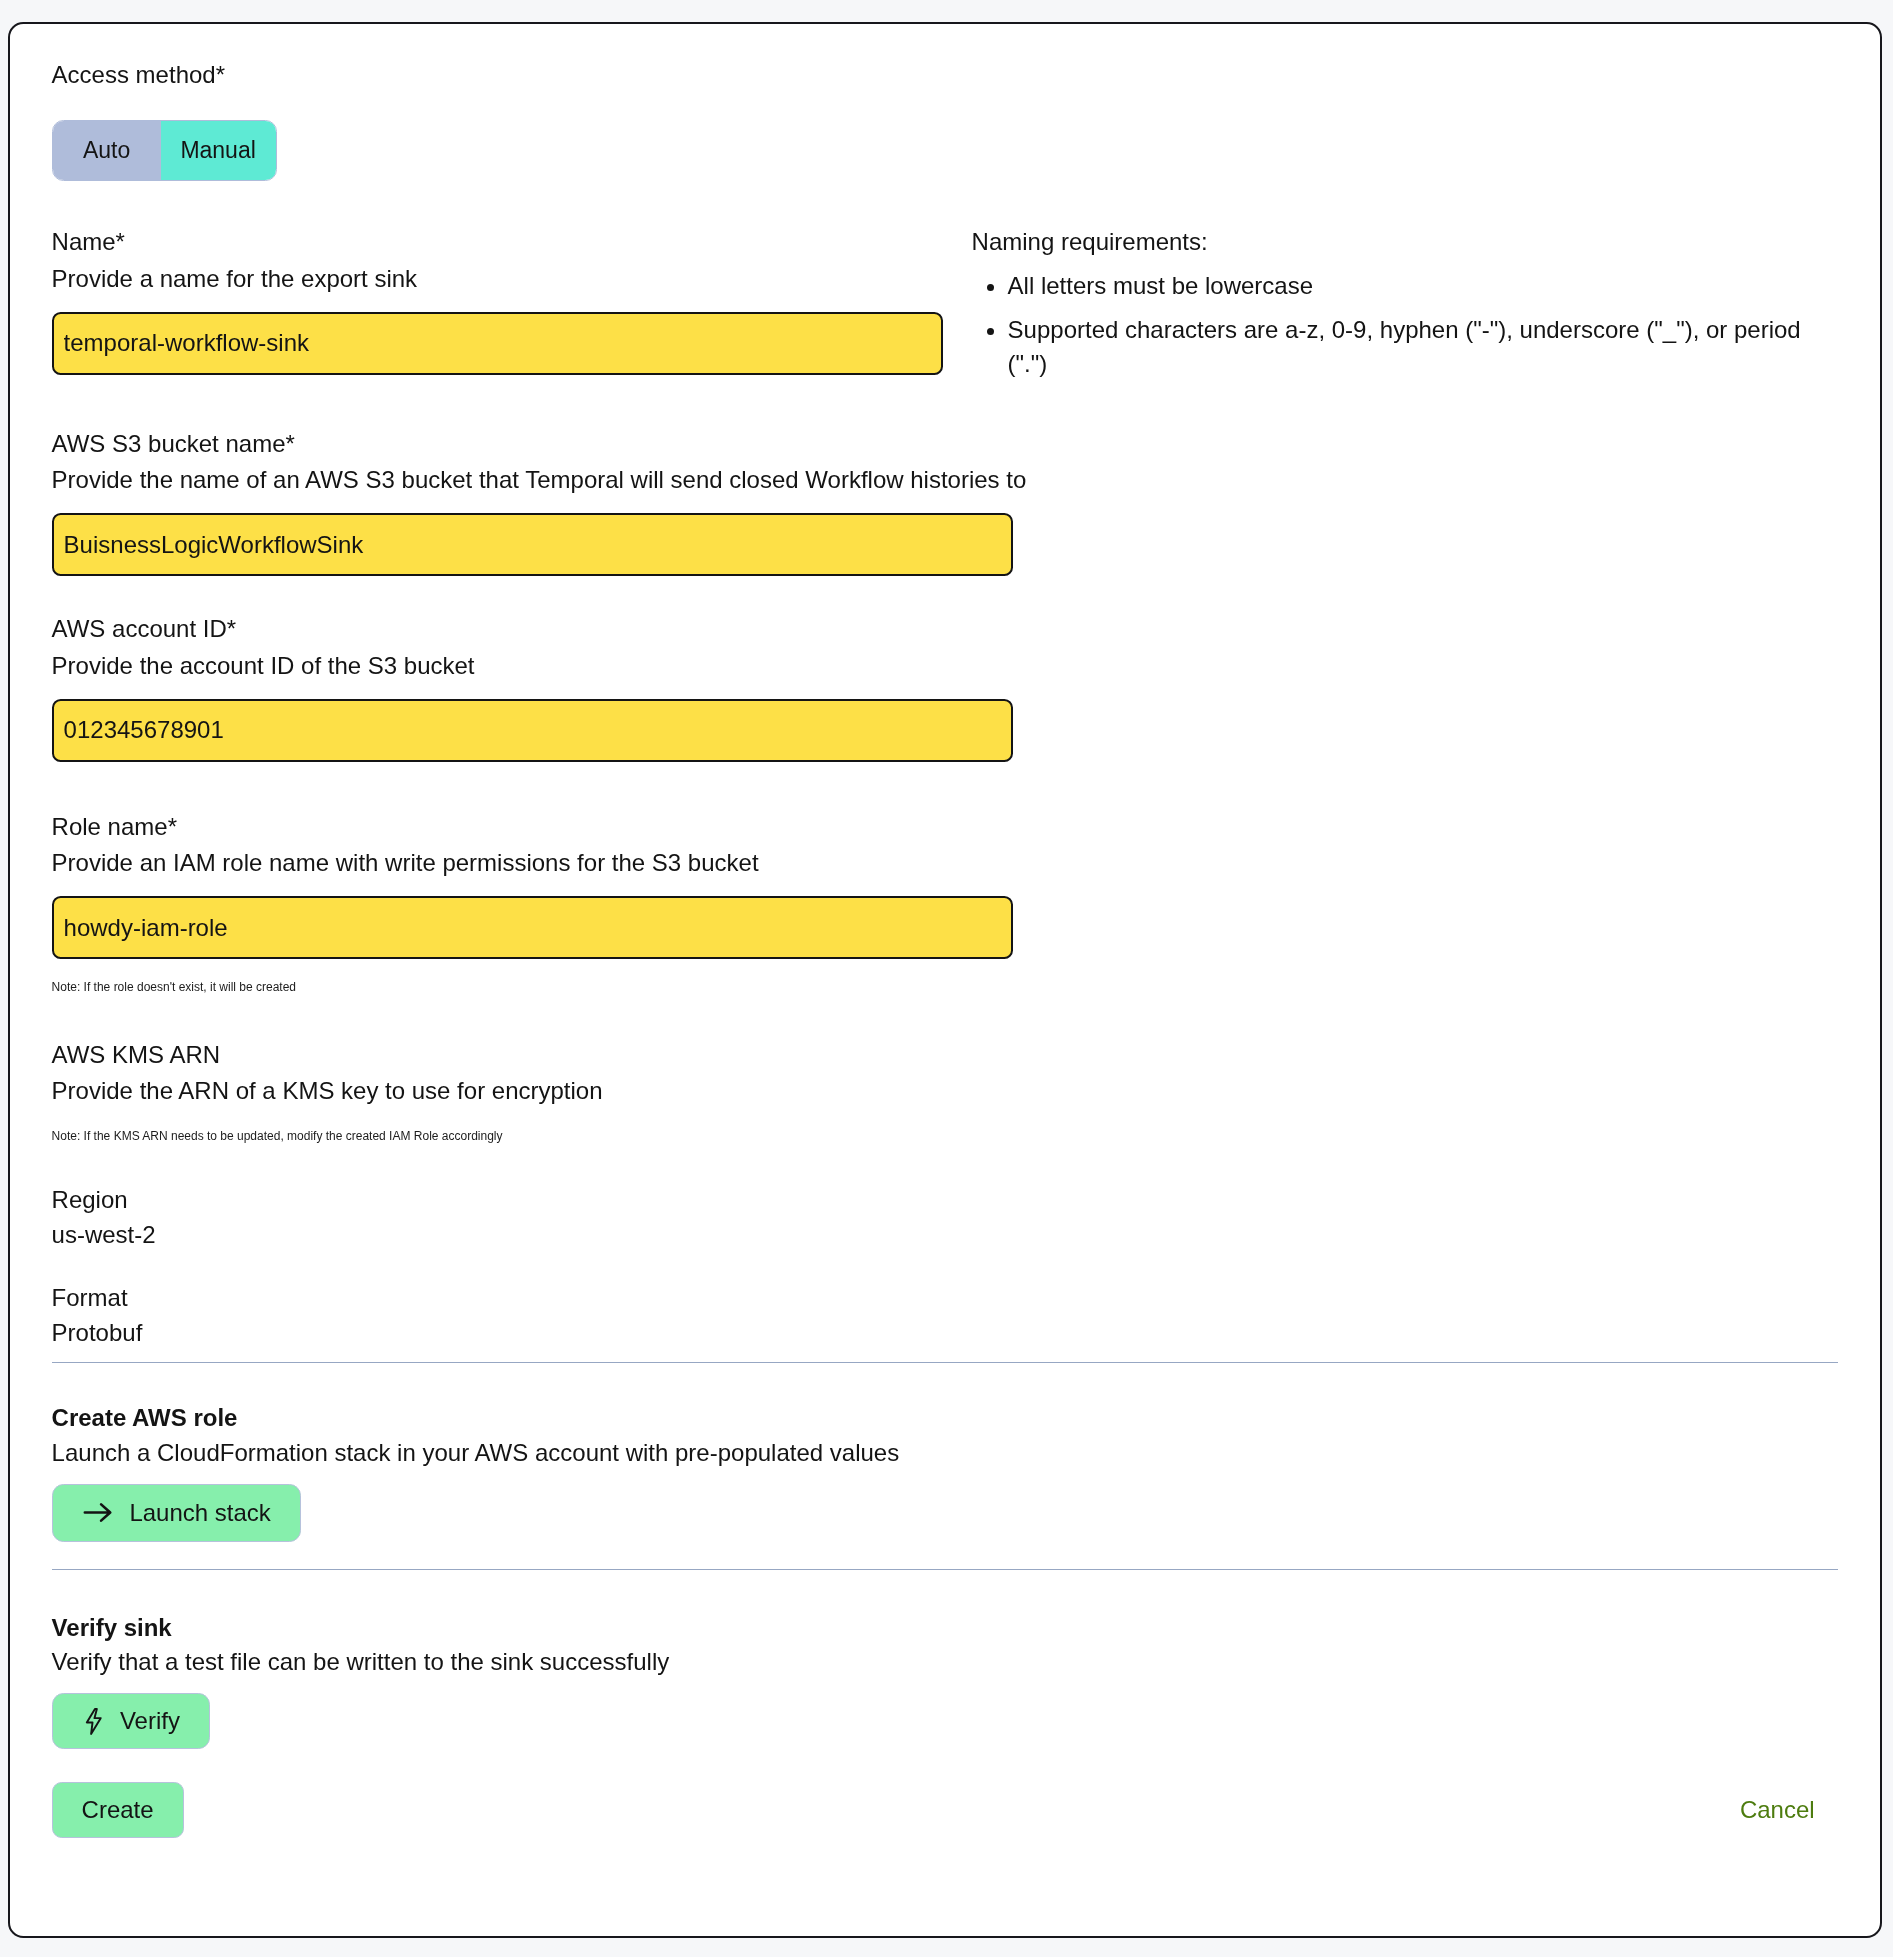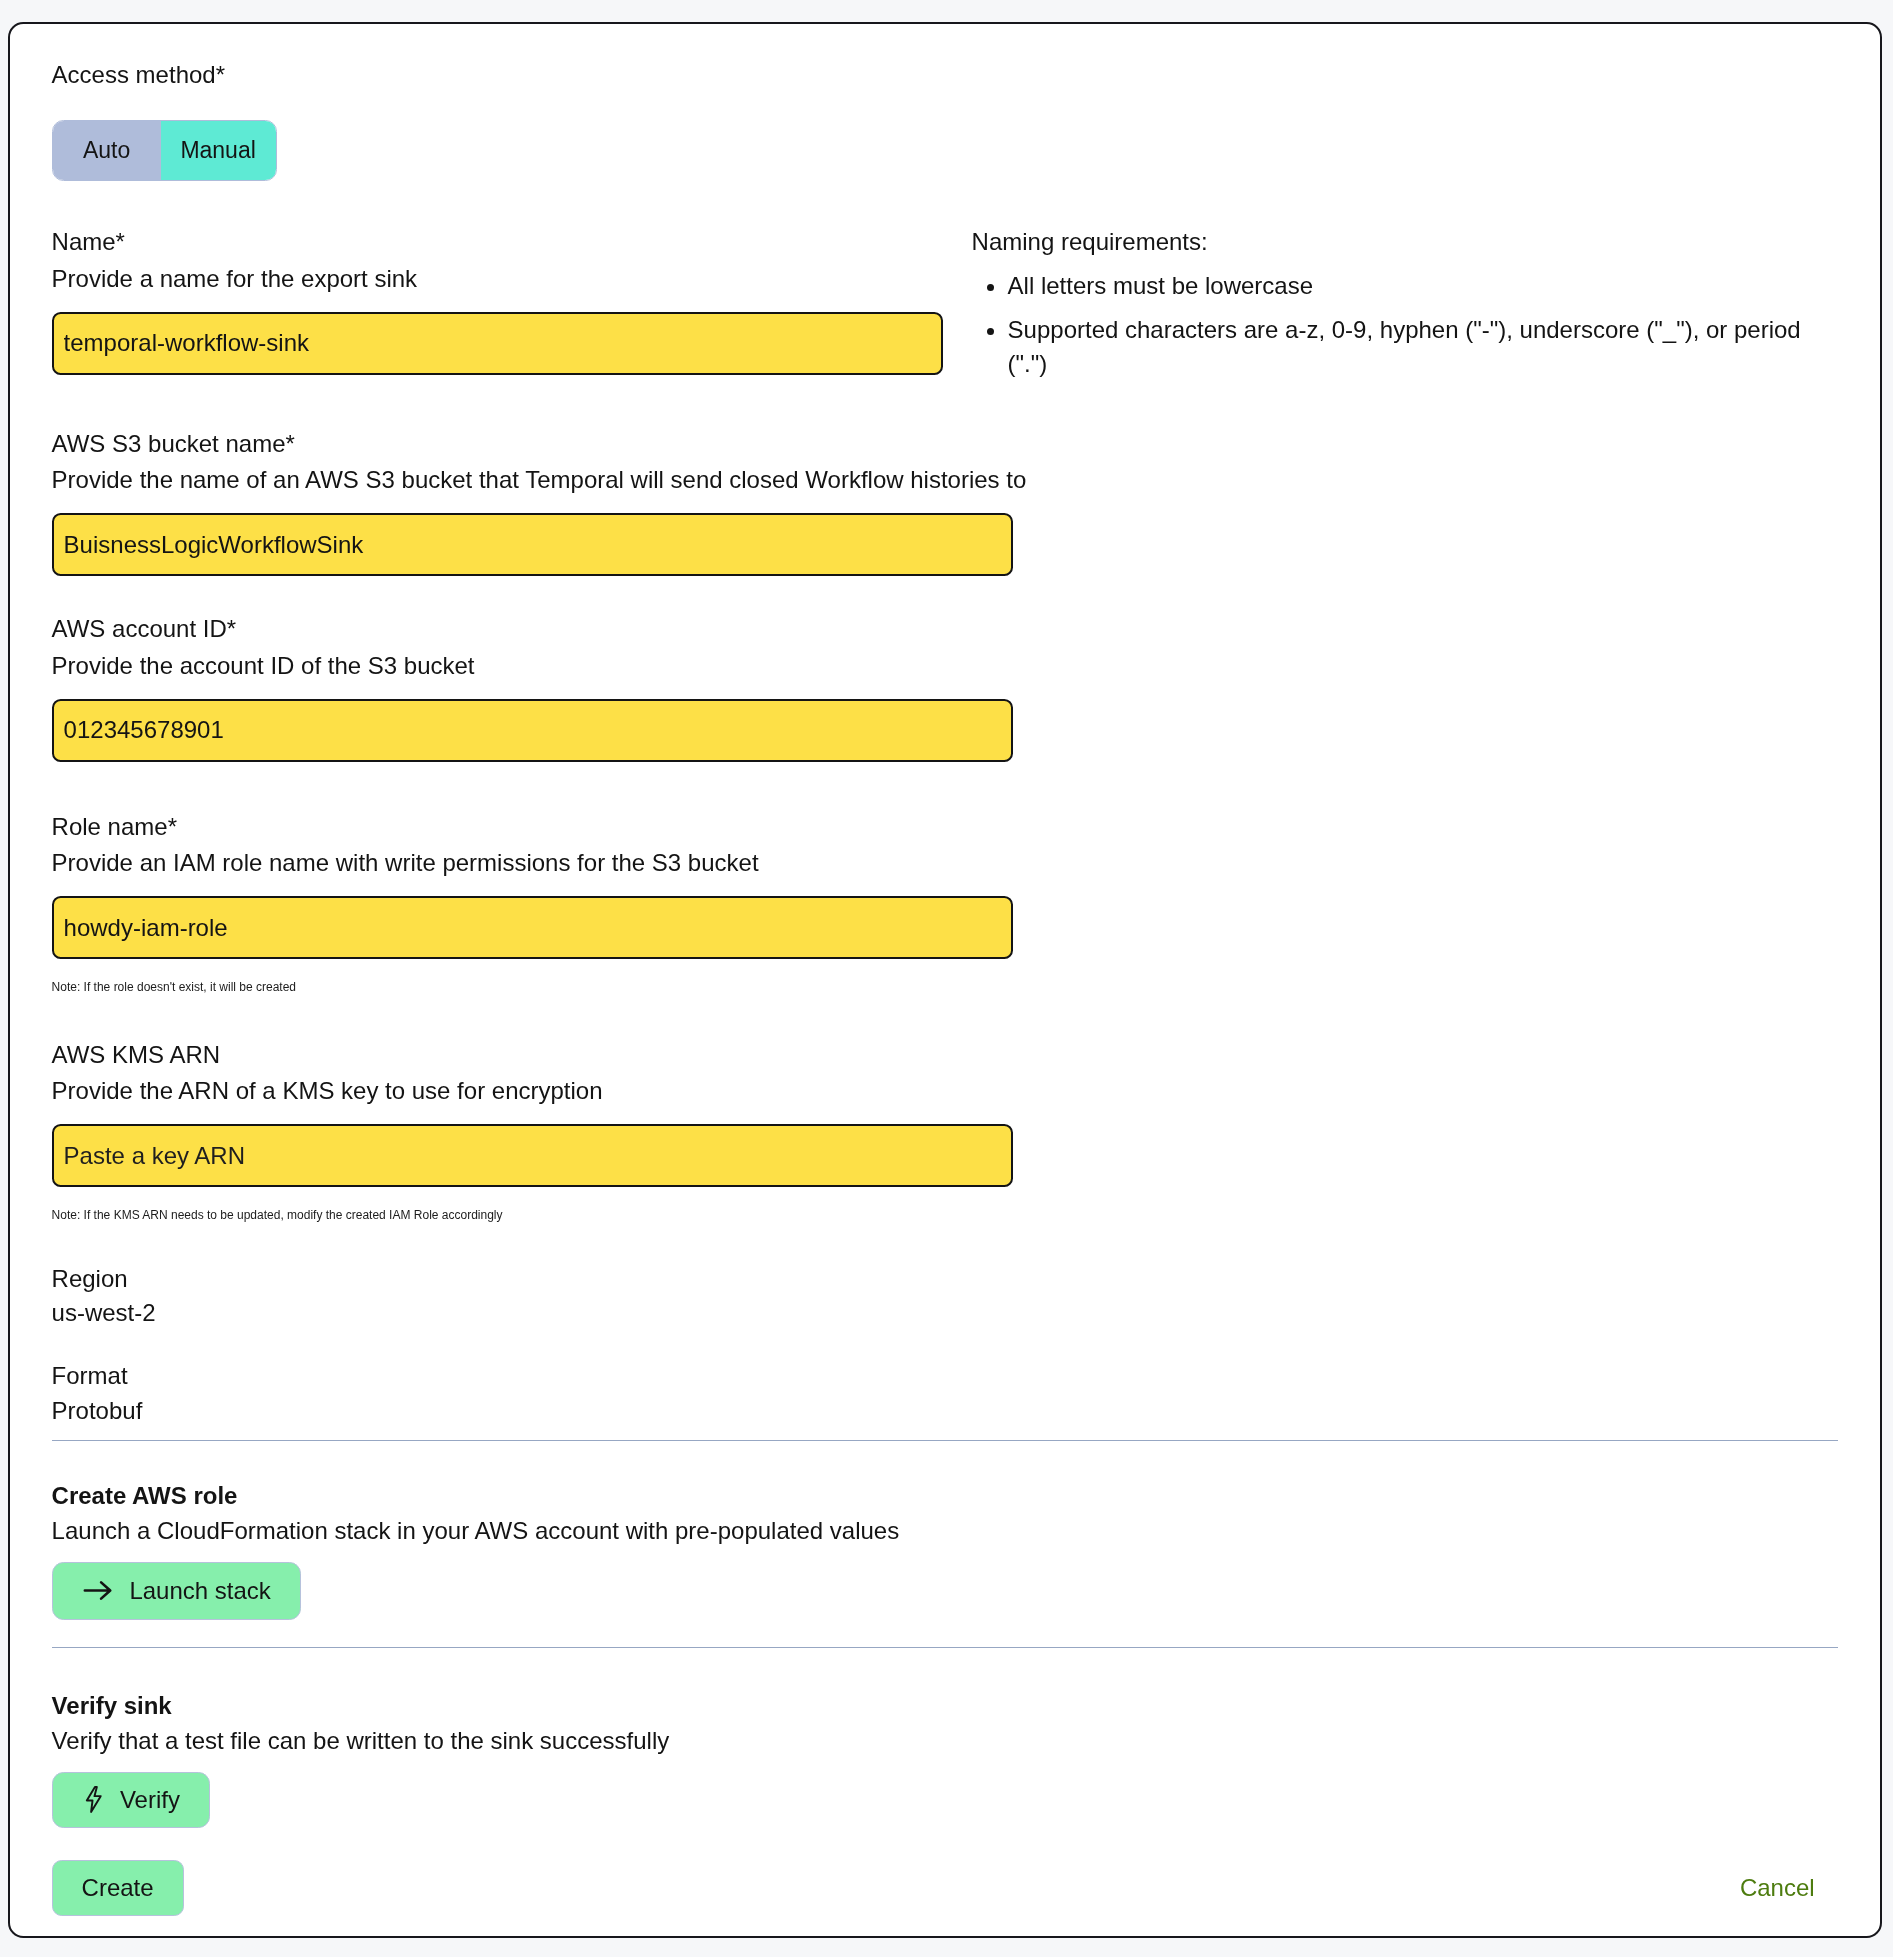--- a/index.html
+++ b/index.html
@@ -157,7 +157,6 @@
   <div class="field kms">
     <div class="field-label">AWS KMS ARN</div>
     <div class="field-desc">Provide the ARN of a KMS key to use for encryption</div>
-    <input class="text-input w-wide" type="text" placeholder="Paste a key ARN" style="">
     <div class="field-note">Note: If the KMS ARN needs to be updated, modify the created IAM Role accordingly</div>
   </div>
 

